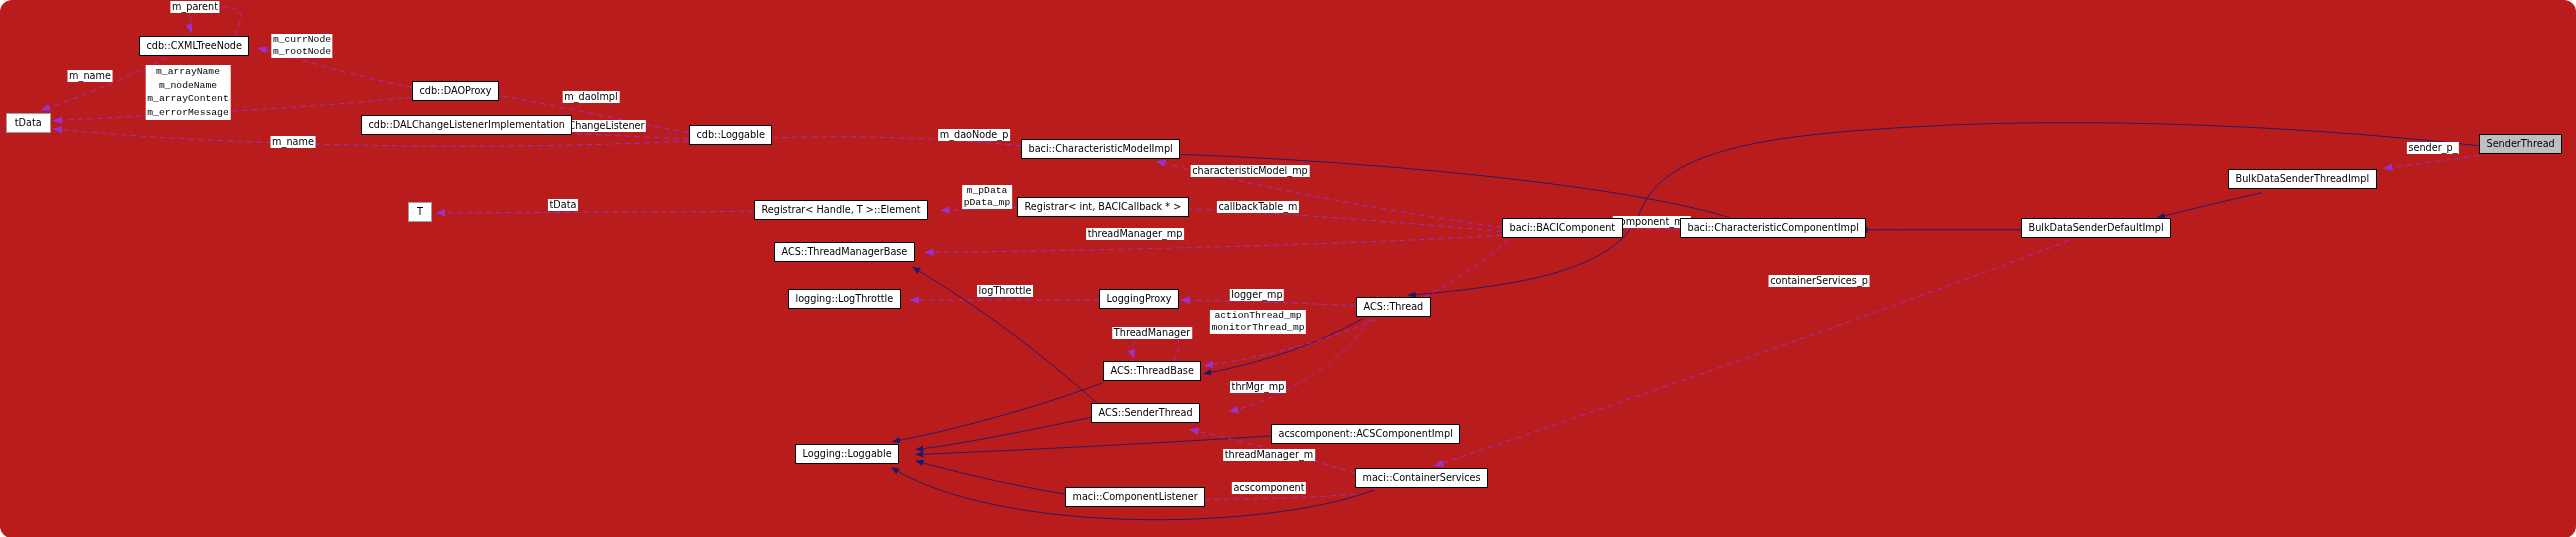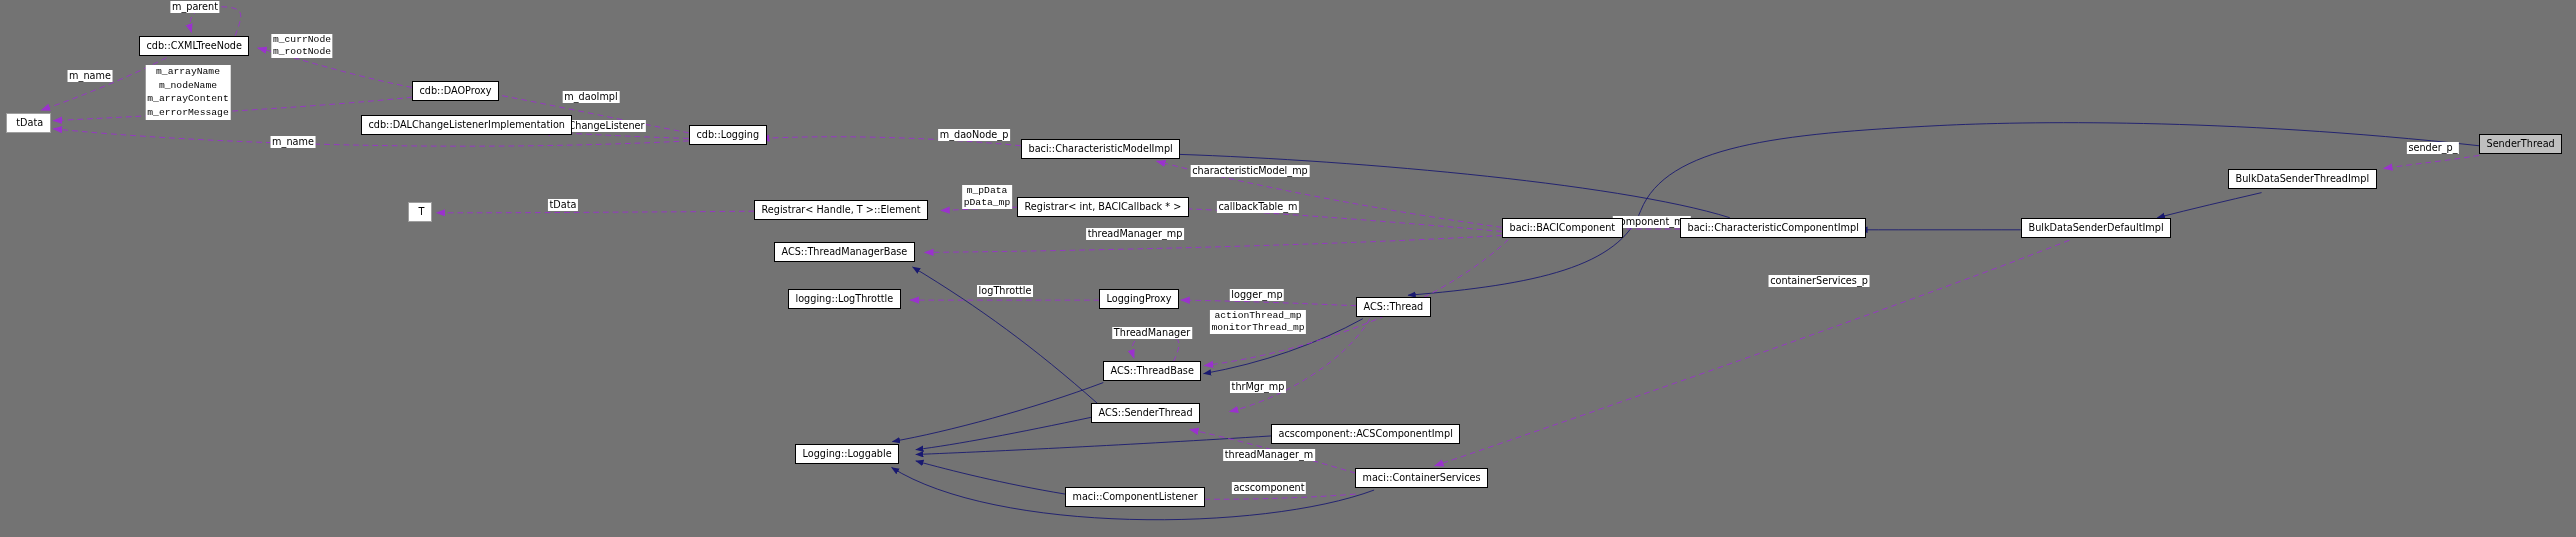--- a/index.html
+++ b/index.html
@@ -3,8 +3,8 @@
 <meta charset="utf-8">
 <style>
   html,body{margin:0;padding:0;background:#ffffff;}
-  #canvas{position:relative;width:2576px;height:538px;background:#737373;overflow:hidden;
-          font-family:"DejaVu Sans","Liberation Sans",sans-serif;}
+  #canvas{position:relative;width:2576px;height:538px;background:#b91c1c;overflow:hidden;
+          font-family:"DejaVu Sans","Liberation Sans",sans-serif;border-radius:12px;}
   #edges{position:absolute;left:0;top:0;width:2576px;height:538px;}
   .node{position:absolute;box-sizing:border-box;background:#ffffff;border:0.8px solid #000000;
         color:#000000;font-size:9.7px;line-height:13px;padding:2.4px 6.5px;white-space:nowrap;

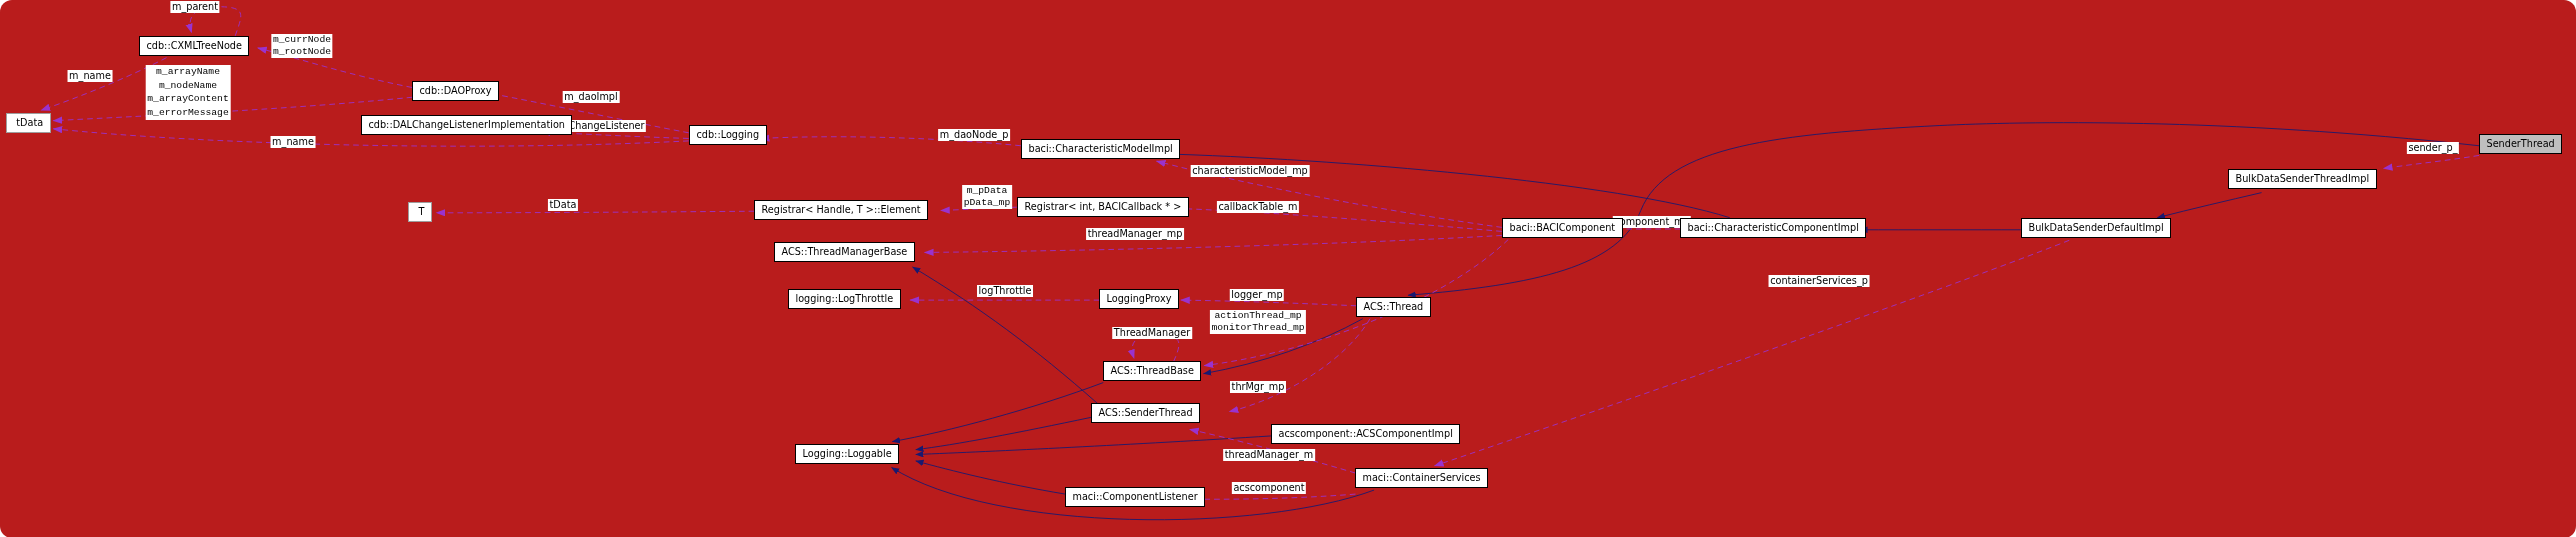--- a/index.html
+++ b/index.html
@@ -8,7 +8,7 @@
   #edges{position:absolute;left:0;top:0;width:2576px;height:538px;}
   .node{position:absolute;box-sizing:border-box;background:#ffffff;border:0.8px solid #000000;
         color:#000000;font-size:9.7px;line-height:13px;padding:2.4px 6.5px;white-space:nowrap;
-        text-align:right;z-index:3;}
+        text-align:center;z-index:3;}
   .node.ext{border-color:#9e9e9e;}
   .node.subject{background:#bfbfbf;}
   .elabel{position:absolute;transform:translateX(-50%);color:#000000;font-size:9.7px;

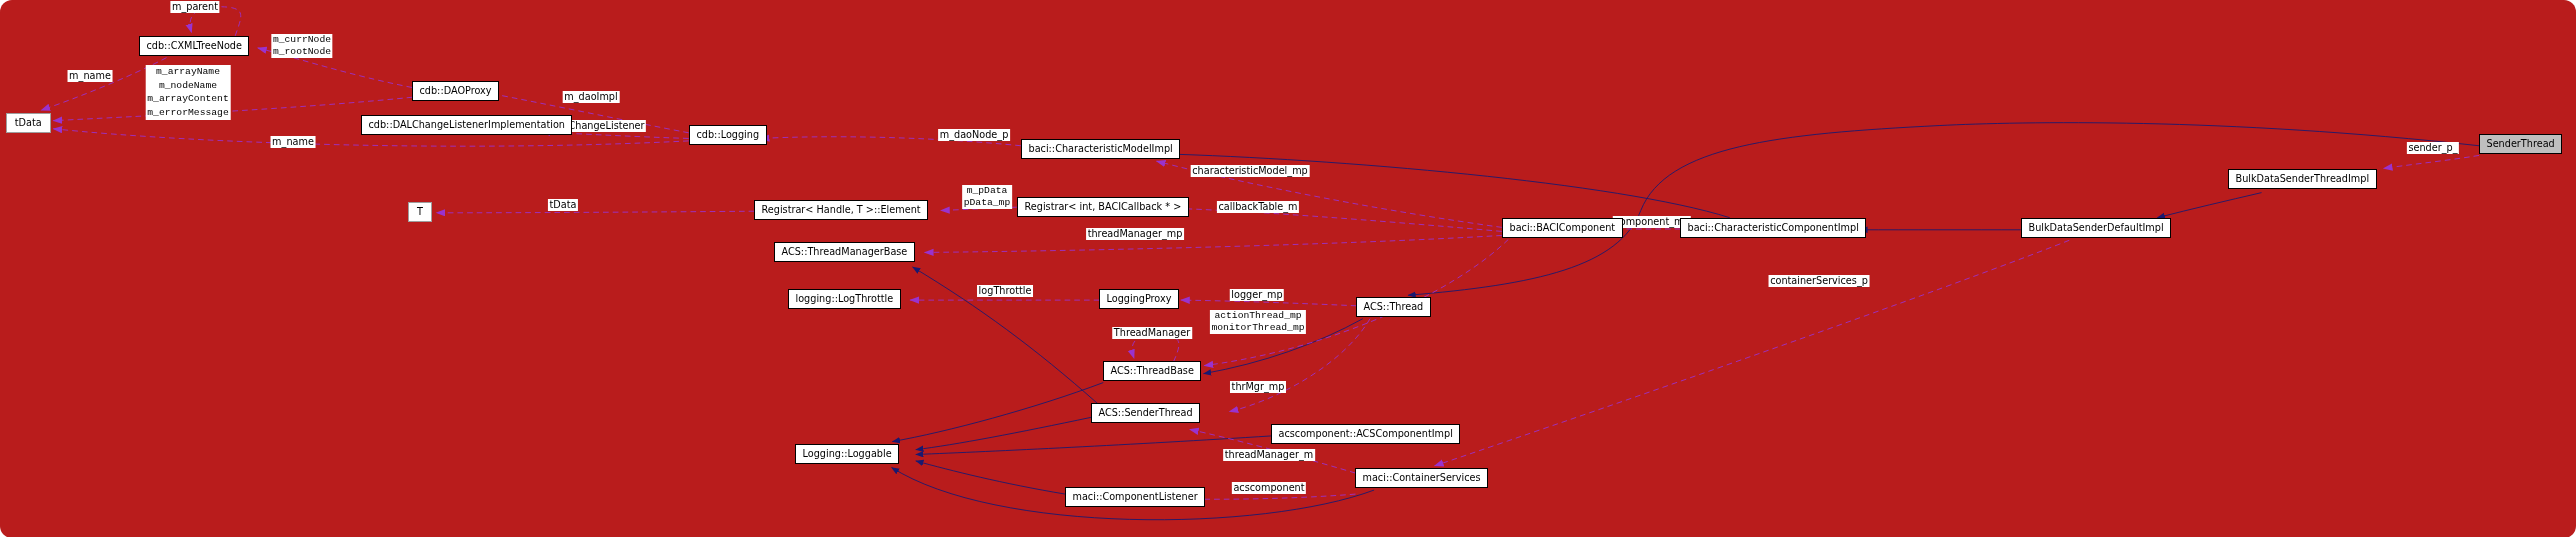--- a/index.html
+++ b/index.html
@@ -112,7 +112,7 @@
   <div class="node ext" style="left:5.7px;top:113px;min-width:45px">tData</div>
   <div class="node" style="left:412px;top:81px">cdb::DAOProxy</div>
   <div class="node" style="left:361px;top:115px">cdb::DALChangeListenerImplementation</div>
-  <div class="node" style="left:689px;top:125px">cdb::Logging</div>
+  <div class="node" style="left:689px;top:125px">cdb::Loggable</div>
   <div class="node" style="left:1021px;top:139px">baci::CharacteristicModelImpl</div>
   <div class="node ext" style="left:408px;top:202px;min-width:24px">T</div>
   <div class="node" style="left:754px;top:200px">Registrar&lt; Handle, T &gt;::Element</div>

